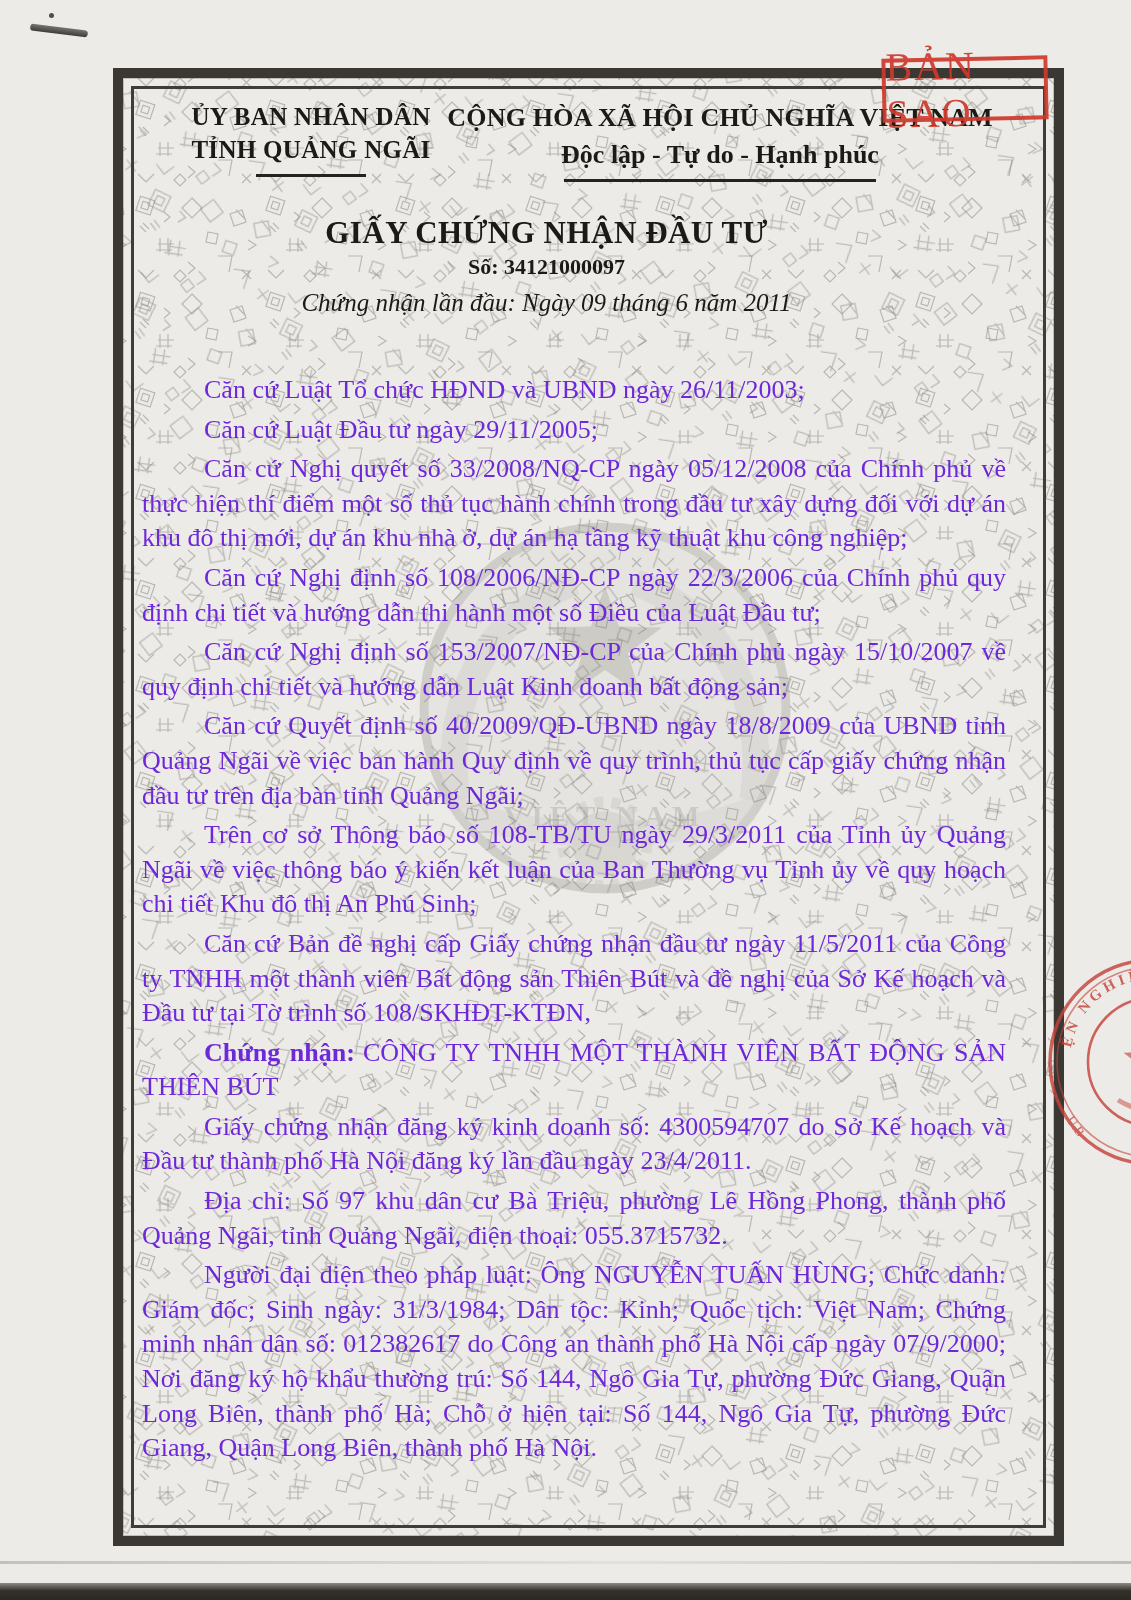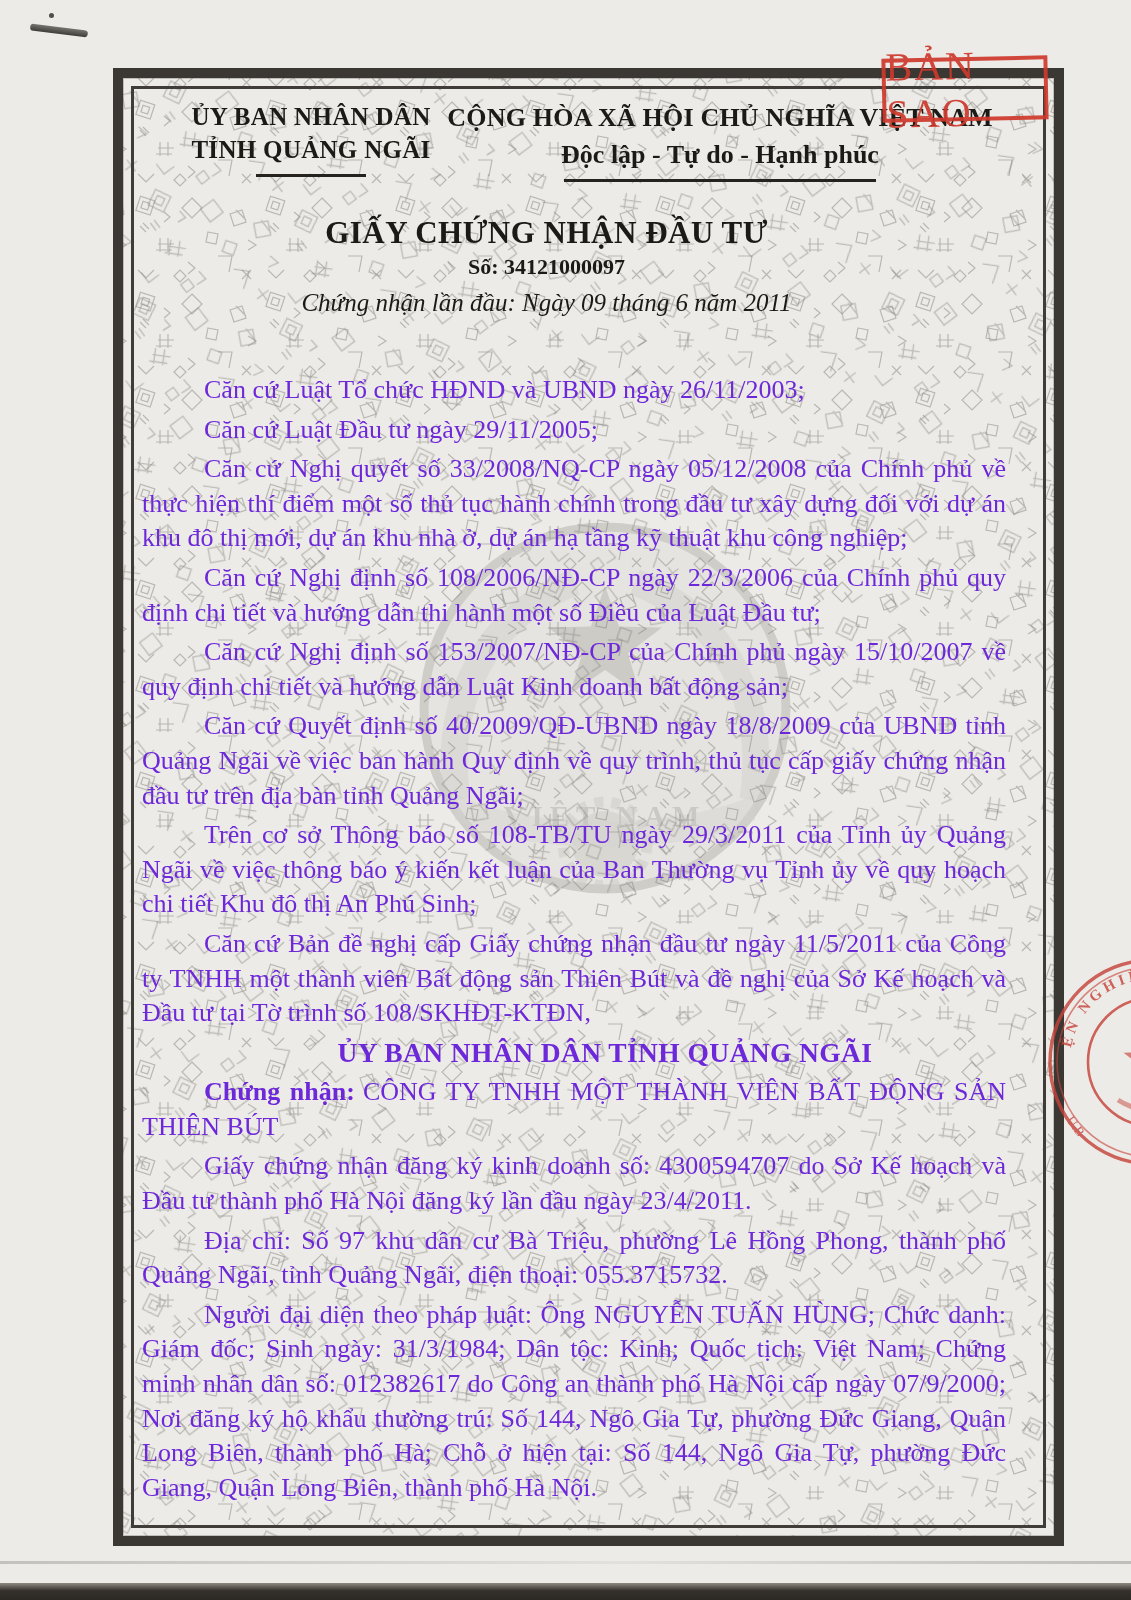--- a/index.html
+++ b/index.html
@@ -137,7 +137,6 @@
   <p>Trên cơ sở Thông báo số 108-TB/TU ngày 29/3/2011 của Tỉnh ủy Quảng Ngãi về việc thông báo ý kiến kết luận của Ban Thường vụ Tỉnh ủy về quy hoạch chi tiết Khu đô thị An Phú Sinh;</p>
   <p>Căn cứ Bản đề nghị cấp Giấy chứng nhận đầu tư ngày 11/5/2011 của Công ty TNHH một thành viên Bất động sản Thiên Bút và đề nghị của Sở Kế hoạch và Đầu tư tại Tờ trình số 108/SKHĐT-KTĐN,</p>
 
-  <p class="authority">ỦY BAN NHÂN DÂN TỈNH QUẢNG NGÃI</p>
 
   <p><span class="b">Chứng nhận:</span><span>CÔNG TY TNHH MỘT THÀNH VIÊN BẤT ĐỘNG SẢN THIÊN BÚT</span></p>
   <p>Giấy chứng nhận đăng ký kinh doanh số:  4300594707 do Sở Kế hoạch và Đầu tư thành phố Hà Nội đăng ký lần đầu ngày 23/4/2011.</p>

